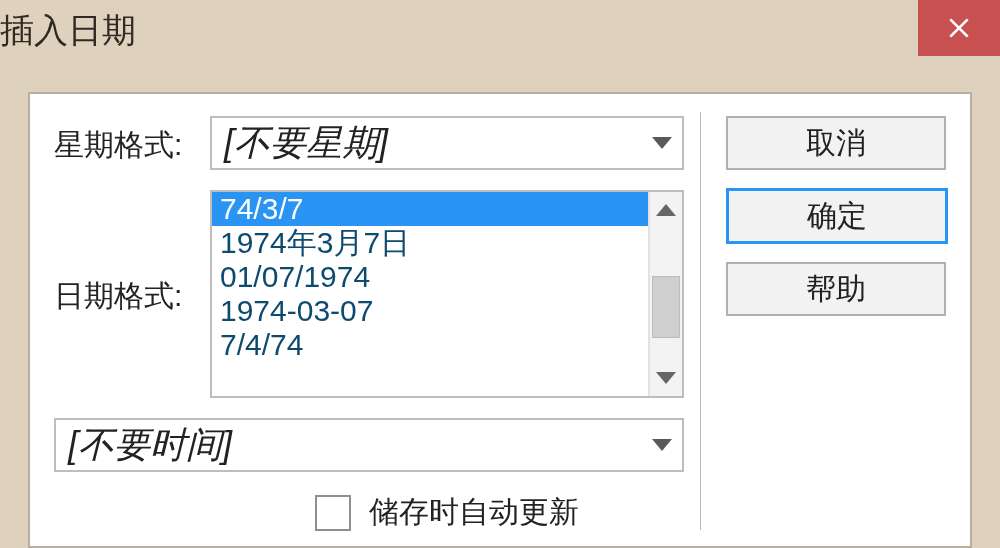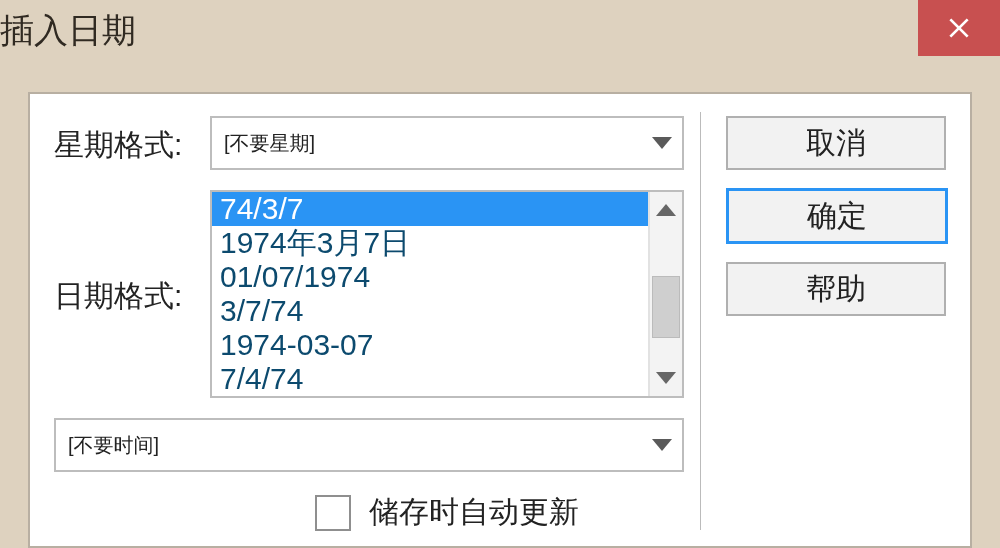--- a/index.html
+++ b/index.html
@@ -13,7 +13,7 @@
   .content{position:absolute;left:24px;top:22px;right:286px;bottom:0;}
   .row{display:flex;align-items:center;margin-bottom:20px;}
   .label{width:156px;font-size:30px;color:#222;padding-top:4px;}
-  .combo{flex:1;height:50px;border:2px solid #BDBDBD;background:#fff;display:flex;align-items:center;justify-content:space-between;padding:0 10px 0 12px;font-size:20px;color:#222;}
+  .combo{flex:1;height:50px;border:2px solid #BDBDBD;background:#fff;display:flex;align-items:center;justify-content:space-between;padding:0 10px 0 12px;font-size:36px;color:#222;font-style:italic;}
   .combo .arrow,.scroll-arrow{border-left:10px solid transparent;border-right:10px solid transparent;}
   .combo .arrow{border-top:12px solid #5a5a5a;}
   

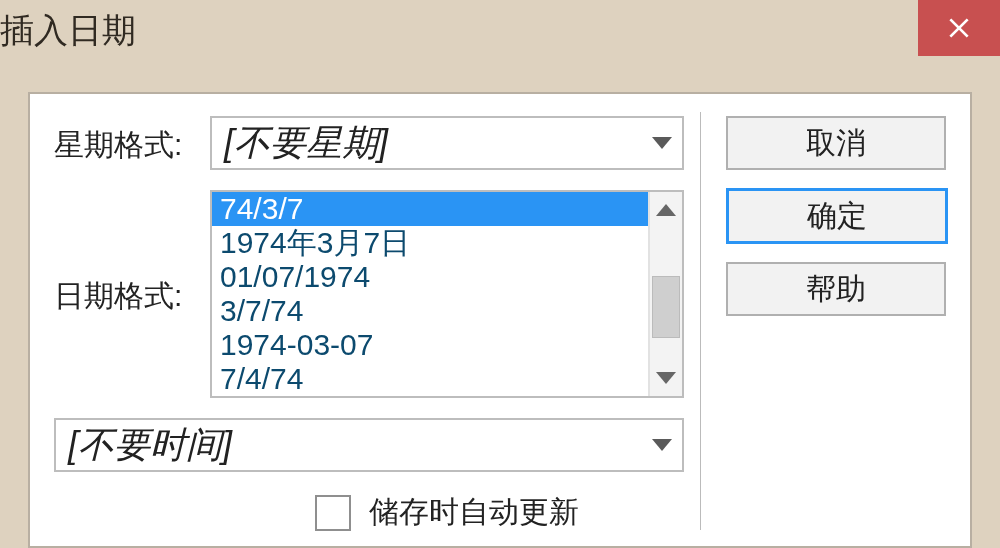--- a/index.html
+++ b/index.html
@@ -69,7 +69,6 @@
           <div class="opt selected">74/3/7</div>
           <div class="opt">1974年3月7日</div>
           <div class="opt">01/07/1974</div>
-          <div class="opt">3/7/74</div>
           <div class="opt">1974-03-07</div>
           <div class="opt">7/4/74</div>
         </div>

